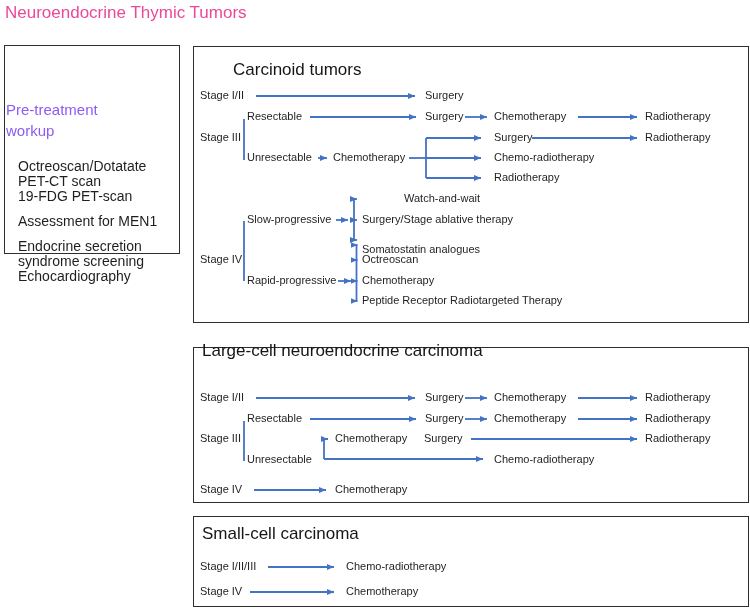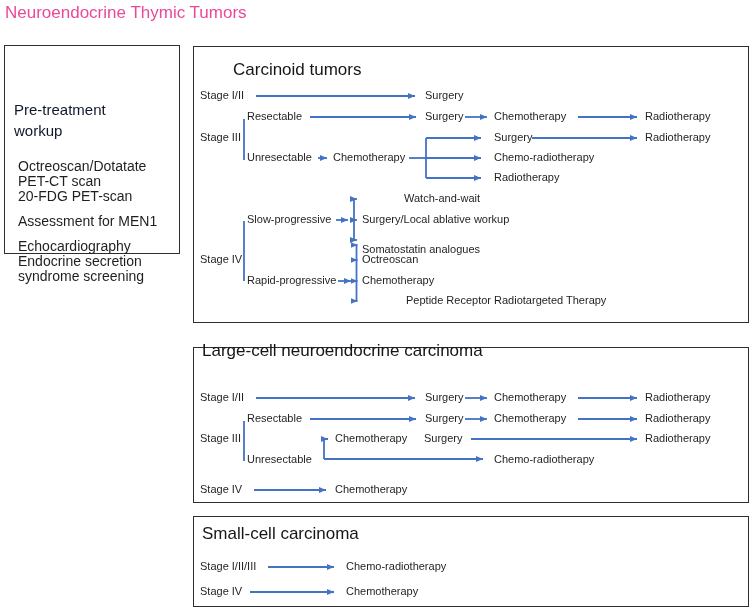--- a/index.html
+++ b/index.html
@@ -20,8 +20,8 @@
     position:absolute; font-size:17px; color:#161616; white-space:nowrap;
   }
   .wk-title {
-    position:absolute; left:9px; top:53px; width:130px;
-    font-size:15px; line-height:21px; color:#0f172a;
+    position:absolute; left:1px; top:53px; width:130px;
+    font-size:15px; line-height:21px; color:#8b5cf6;
   }
   .wk-body {
     position:absolute; left:13px; top:113px; width:160px;

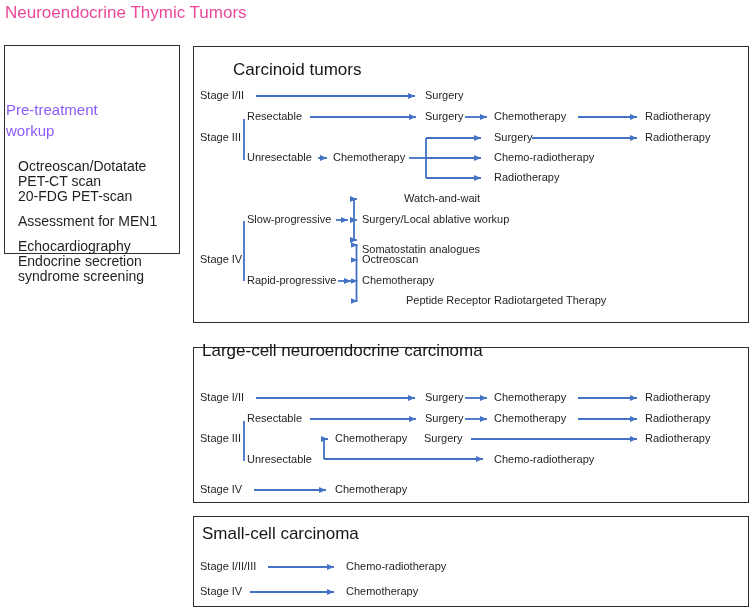--- a/index.html
+++ b/index.html
@@ -47,7 +47,7 @@
   <div class="wk-title">Pre-treatment workup</div>
   <div class="wk-body">
     <div class="wk-line">Octreoscan/Dotatate PET-CT scan</div>
-    <div class="wk-line">20-FDG PET-scan</div>
+    <div class="wk-line">19-FDG PET-scan</div>
     <div class="wk-line"></div>
     <div class="wk-line">Assessment for MEN1</div>
     <div class="wk-line"></div>

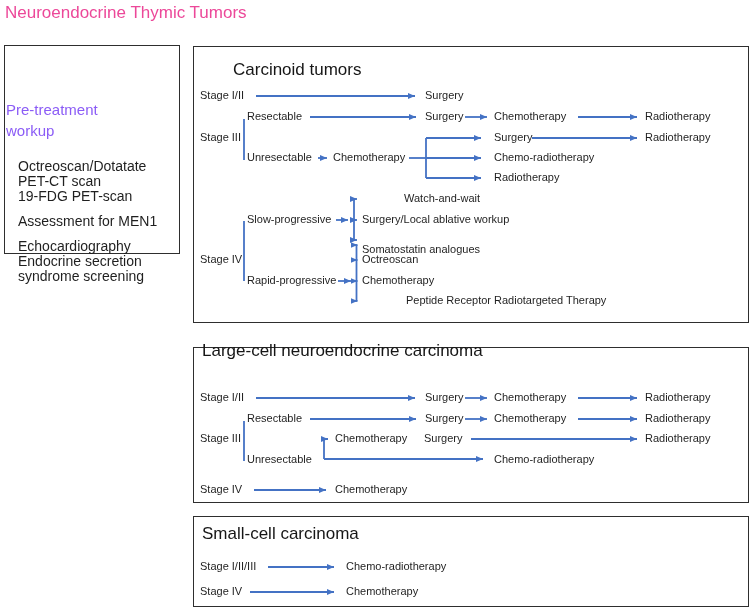--- a/index.html
+++ b/index.html
@@ -128,7 +128,7 @@
 <div class="lbl" style="left:494px; top:171px;">Radiotherapy</div>
 <div class="lbl" style="left:362px; top:192px;margin-left:42px;">Watch-and-wait</div>
 <div class="lbl" style="left:247px; top:213px;">Slow-progressive</div>
-<div class="lbl" style="left:362px; top:213px;">Surgery/Local ablative workup</div>
+<div class="lbl" style="left:362px; top:213px;">Surgery/Stage ablative therapy</div>
 <div class="lbl" style="left:362px; top:243px;">Somatostatin analogues</div>
 <div class="lbl" style="left:200px; top:253px;">Stage IV</div>
 <div class="lbl" style="left:362px; top:253px;">Octreoscan</div>

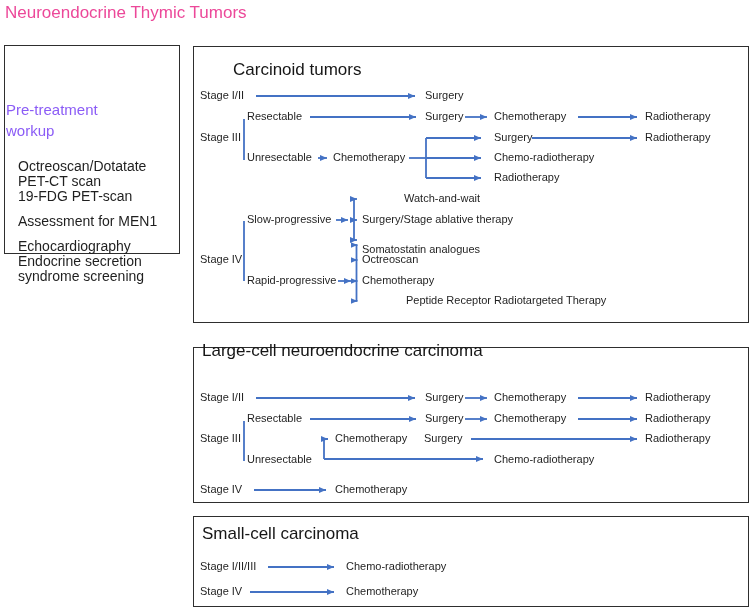--- a/index.html
+++ b/index.html
@@ -51,8 +51,8 @@
     <div class="wk-line"></div>
     <div class="wk-line">Assessment for MEN1</div>
     <div class="wk-line"></div>
+    <div class="wk-line">Endocrine secretion syndrome screening</div>
     <div class="wk-line">Echocardiography</div>
-    <div class="wk-line">Endocrine secretion syndrome screening</div>
   </div>
 </div>
 

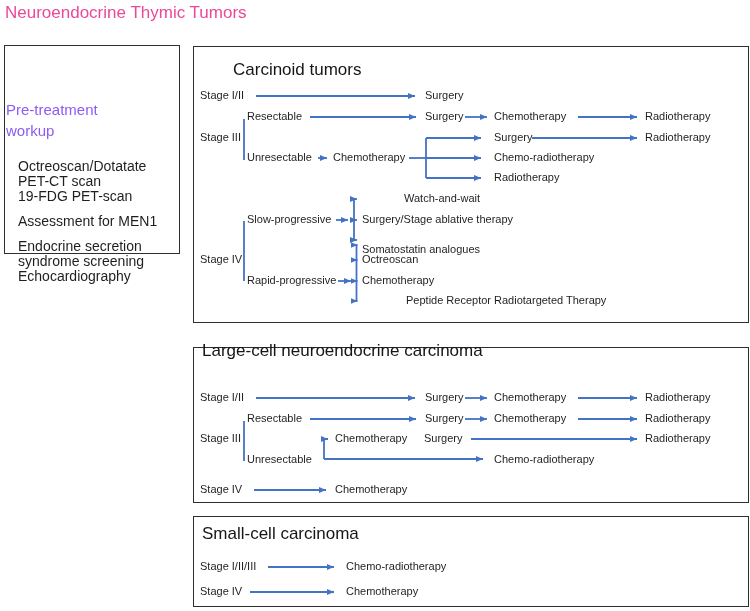--- a/index.html
+++ b/index.html
@@ -134,7 +134,7 @@
 <div class="lbl" style="left:362px; top:253px;">Octreoscan</div>
 <div class="lbl" style="left:247px; top:274px;">Rapid-progressive</div>
 <div class="lbl" style="left:362px; top:274px;">Chemotherapy</div>
-<div class="lbl" style="left:362px; top:294px;margin-left:44px;">Peptide Receptor Radiotargeted Therapy</div>
+<div class="lbl" style="left:362px; top:294px;">Peptide Receptor Radiotargeted Therapy</div>
 
 <div class="lbl" style="left:200px; top:391px;">Stage I/II</div>
 <div class="lbl" style="left:425px; top:391px;">Surgery</div>

